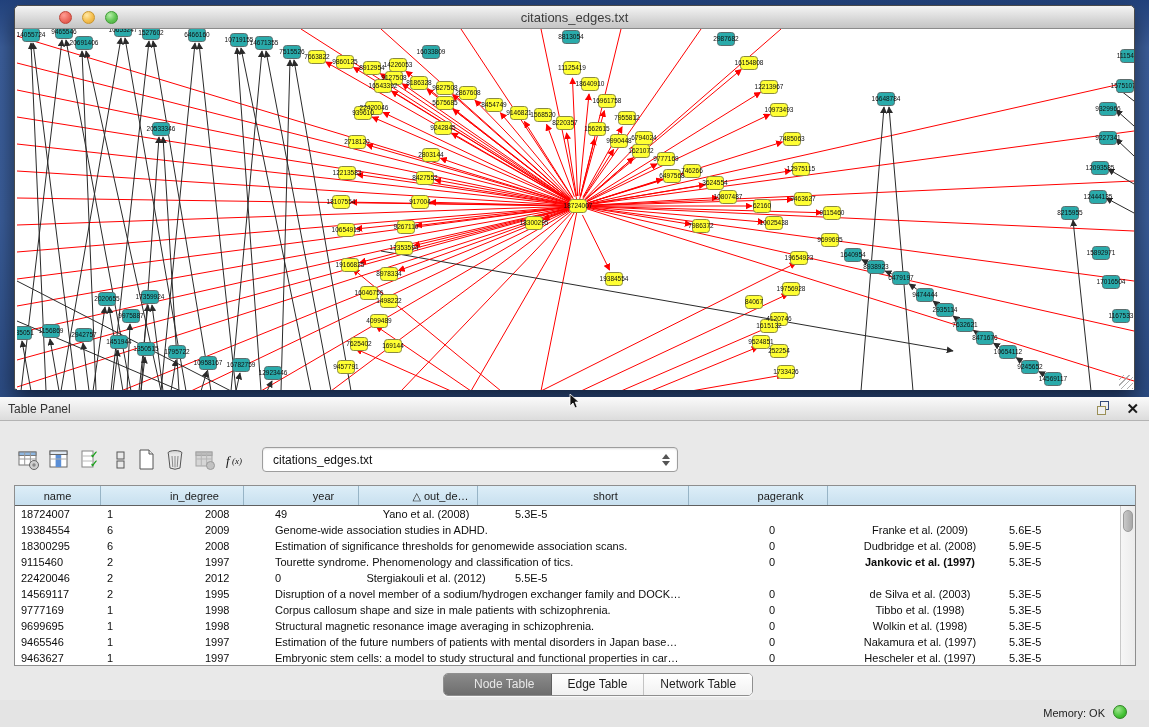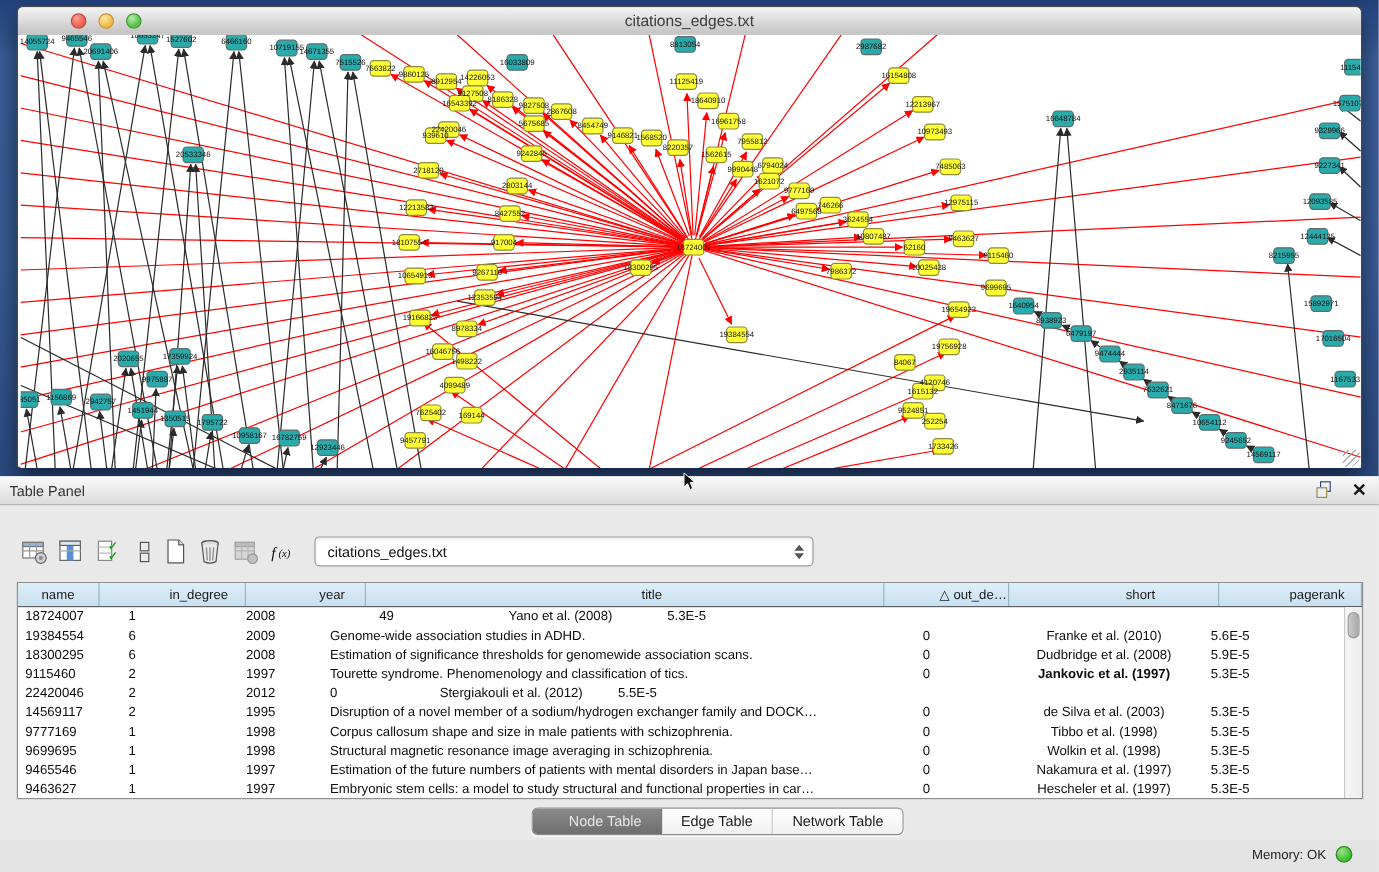--- a/index.html
+++ b/index.html
@@ -589,7 +589,6 @@
         <div class="th" style="width: 86px;">name</div>
         <div class="th" style="width: 98px;">in_degree</div>
         <div class="th" style="width: 70px;">year</div>
-        <div class="th" style="width: 494px;">title</div>
         <div class="th" style="width: 74px;">△ out_de…</div>
         <div class="th" style="width: 166px;">short</div>
         <div class="th" style="width: 94px;">pagerank</div>

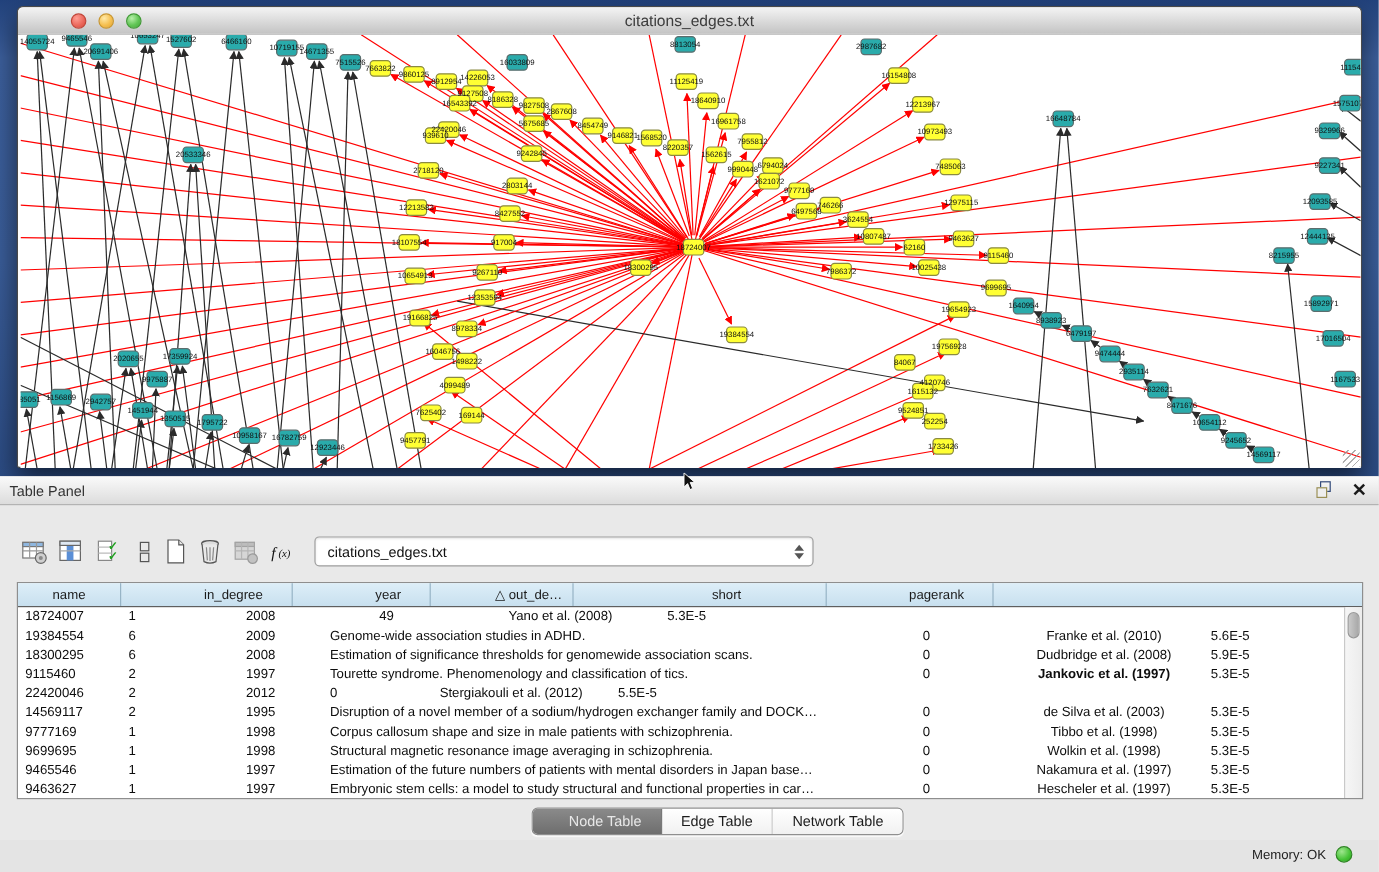--- a/index.html
+++ b/index.html
@@ -598,7 +598,7 @@
           <div class="td" style="width: 86px;">18724007</div>
           <div class="td" style="width: 98px;">1</div>
           <div class="td" style="width: 70px;">2008</div>
-          <div class="td" style="width: 74px; margin-left: 41px;">49</div>
+          <div class="td" style="width: 74px;">49</div>
           <div class="td center" style="width: 166px;">Yano et al. (2008)</div>
           <div class="td" style="width: 94px;">5.3E-5</div>
         </div>

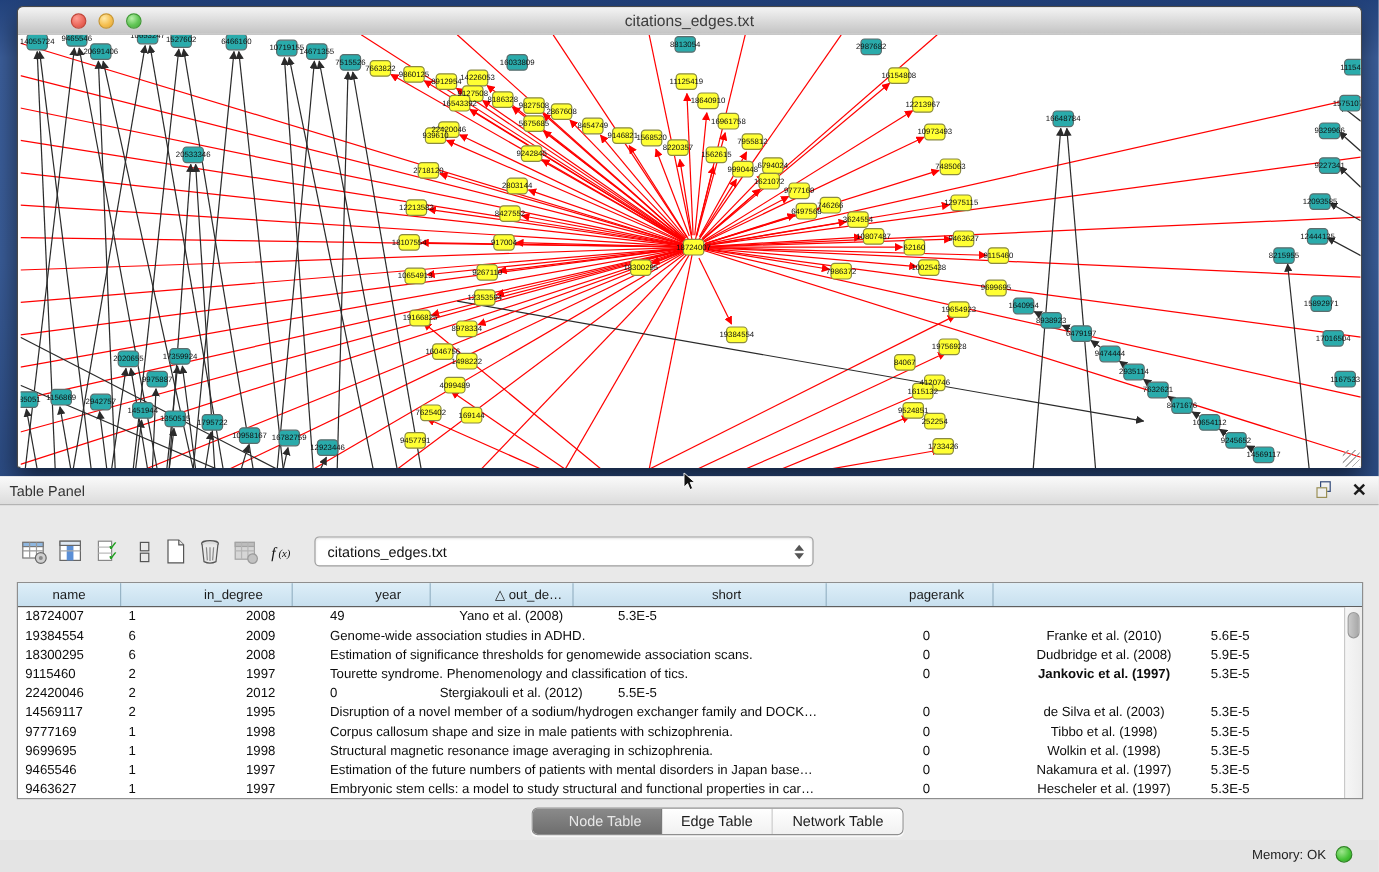--- a/index.html
+++ b/index.html
@@ -608,7 +608,7 @@
           <div class="td" style="width: 70px;">2009</div>
           <div class="td" style="width: 494px;">Genome-wide association studies in ADHD.</div>
           <div class="td" style="width: 74px;">0</div>
-          <div class="td center" style="width: 166px;">Franke et al. (2010)</div>
+          <div class="td center" style="width: 166px;">Franke et al. (2009)</div>
           <div class="td" style="width: 94px;">5.6E-5</div>
         </div>
         <div class="trow">

